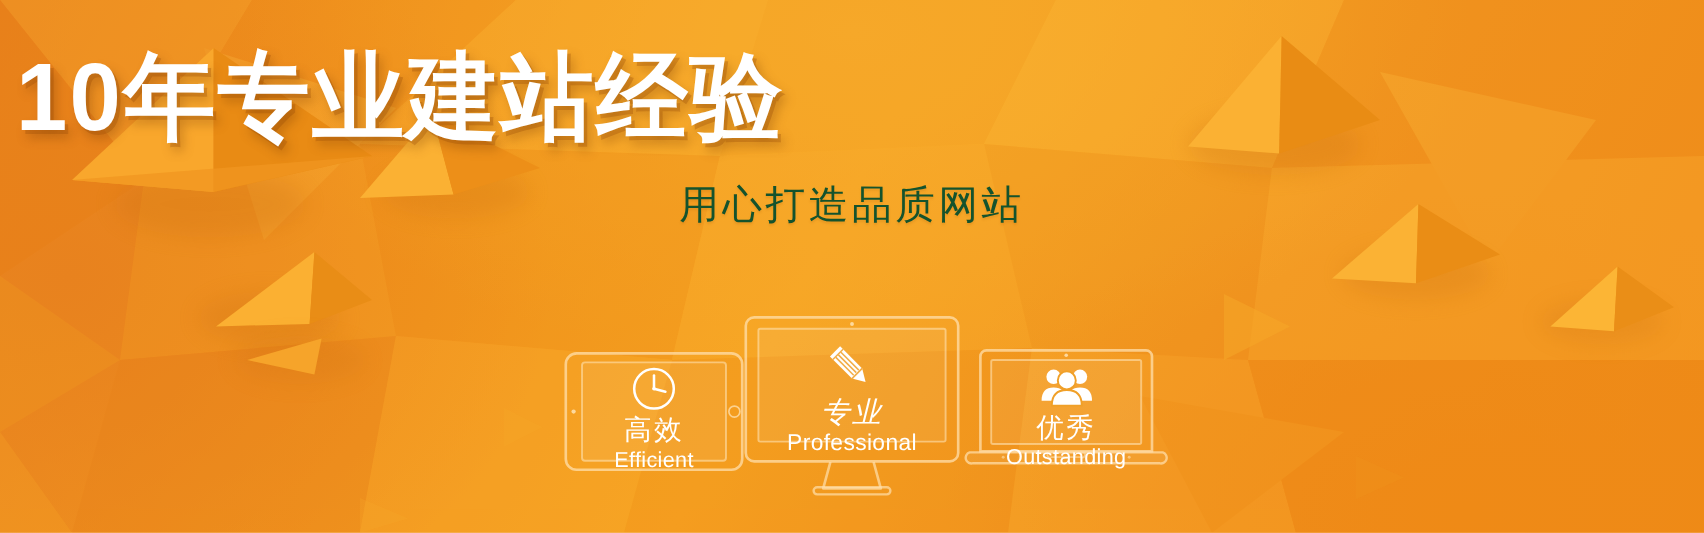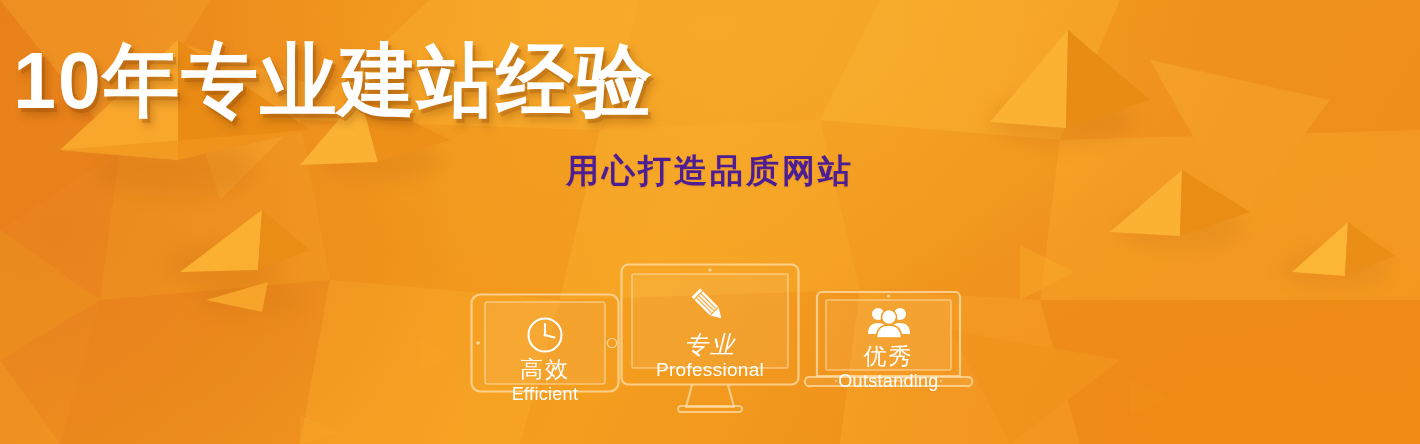--- a/index.html
+++ b/index.html
@@ -58,11 +58,11 @@
     z-index: 6;
   }
   .sub-cn {
-    color: #4c1d95;
+    color: #14532d;
     font-size: 33px;
     line-height: 42px;
     letter-spacing: 3px;
-    font-weight: bold;
+    font-weight: normal;
     text-shadow: 0 1px 2px rgba(150,80,10,0.18);
   }
   .sub-en {

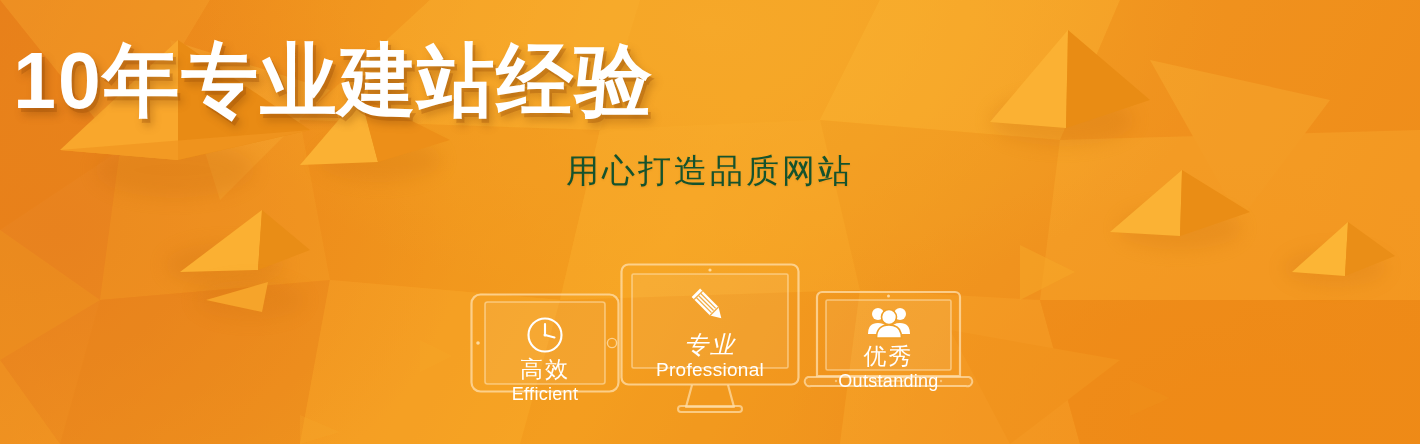--- a/index.html
+++ b/index.html
@@ -112,7 +112,7 @@
     letter-spacing: 0.3px;
     font-weight: normal;
   }
-  .tablet-content  { top: 22px; }
+  .tablet-content  { top: 11px; }
   .monitor-content { top: 20px; }
   .laptop-content  { top: 14px; }
   .monitor-content .lbl-cn { font-size: 24px; font-style: italic; }

